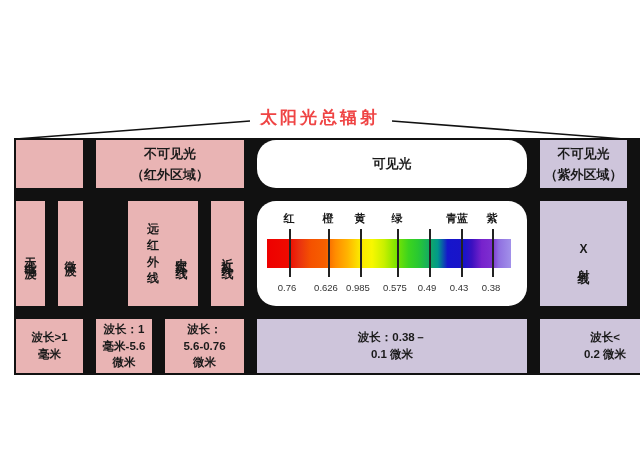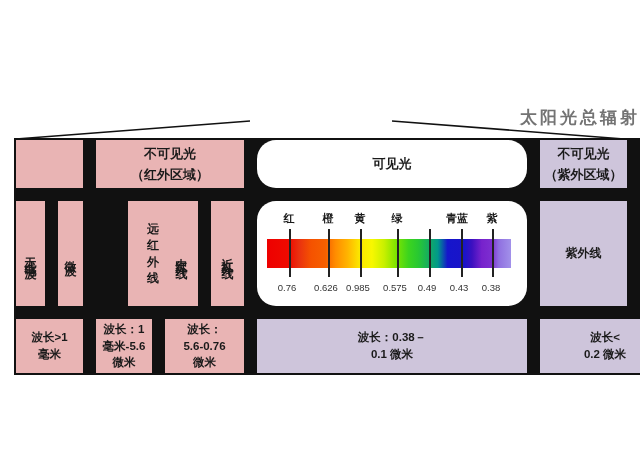--- a/index.html
+++ b/index.html
@@ -21,11 +21,11 @@
     position: absolute;
     left: 0; top: 106px;
     width: 100%;
-    text-align: right;
+    text-align: center;
     font-size: 17px;
     font-weight: bold;
     letter-spacing: 3px;
-    color: #737373;
+    color: #ef4444;
   }
   .grid {
     position: absolute;

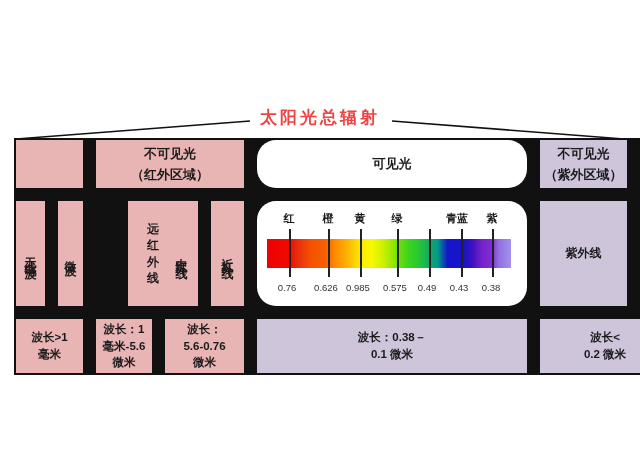--- a/index.html
+++ b/index.html
@@ -164,7 +164,6 @@
       <span class="spec-num" style="left:234px">0.38</span>
     </div>
 
-    <div class="cell purple band">紫外线</div>
     <div class="cell purple band vtext">X射线</div>
     <div class="cell purple band vtext">γ射线</div>
 

